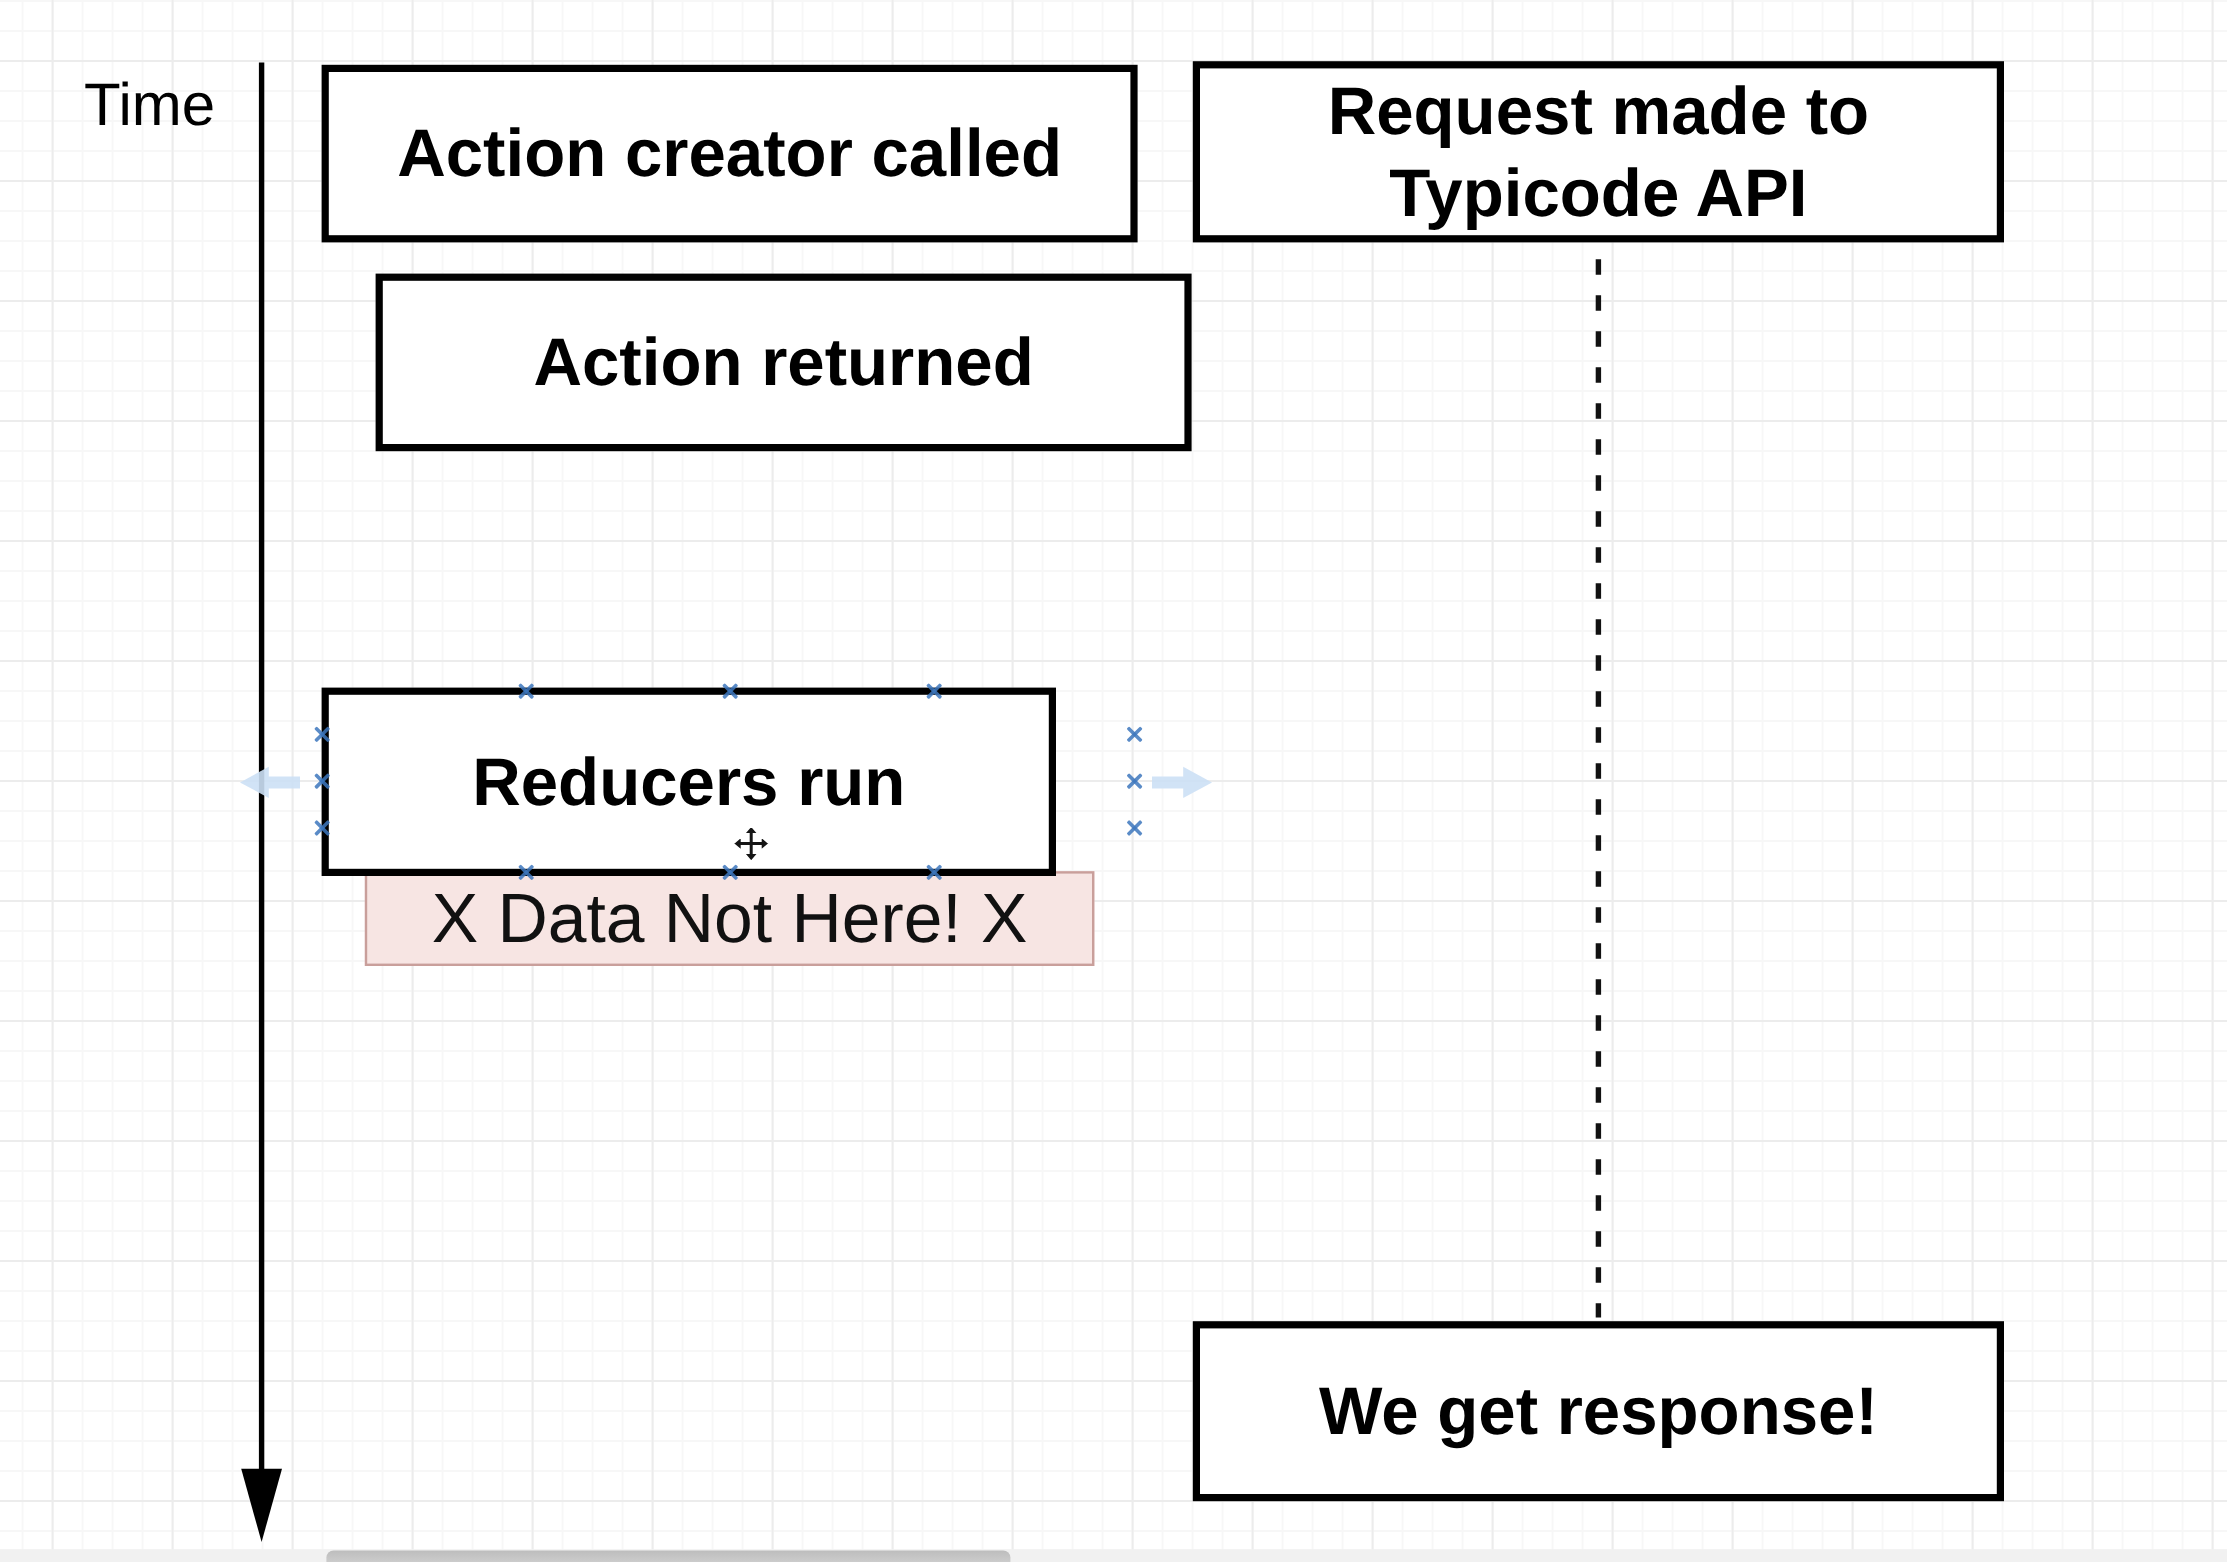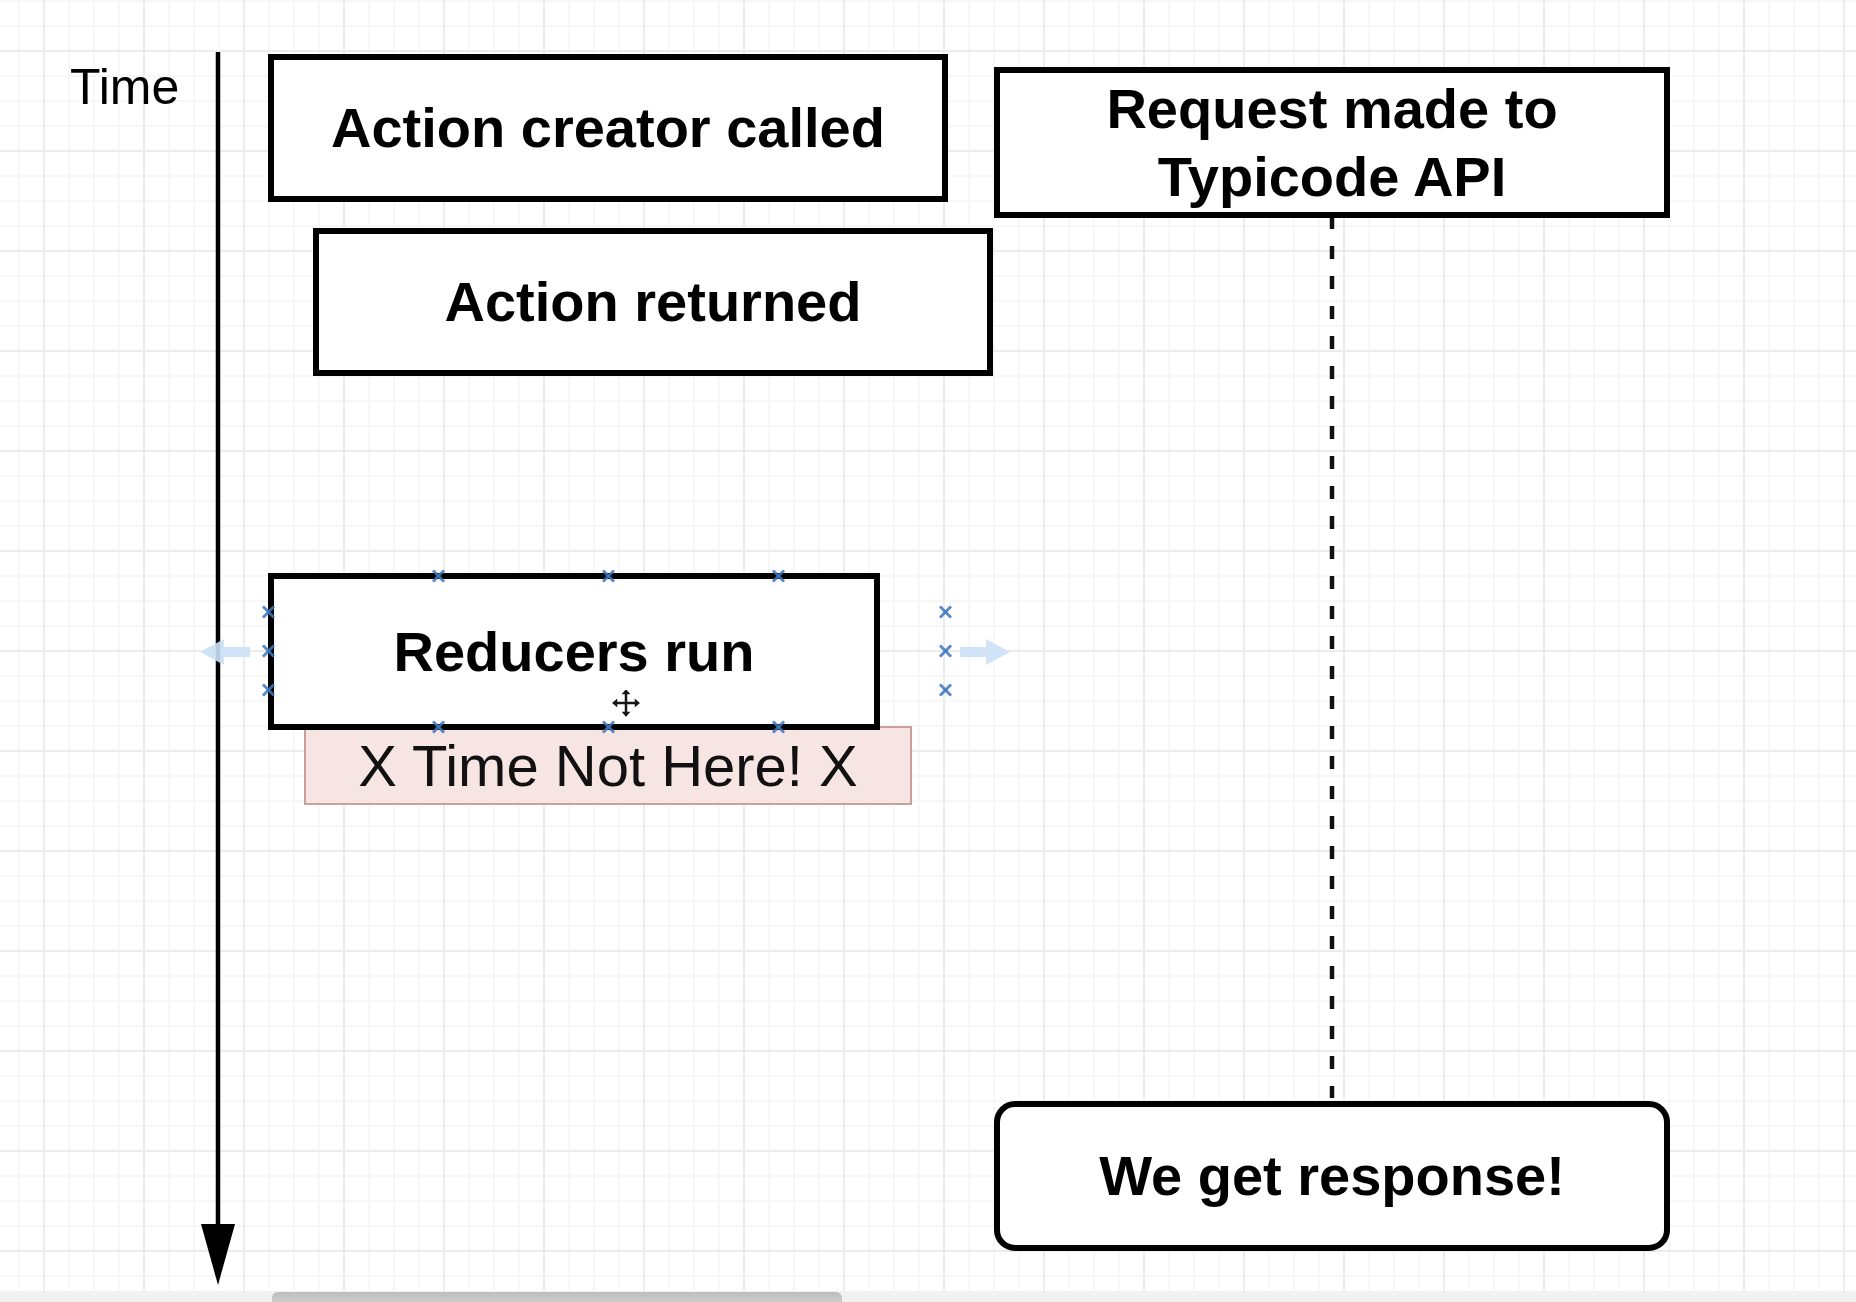--- a/index.html
+++ b/index.html
@@ -33,7 +33,7 @@
   .b2{left:268px;top:228px;width:680px;height:148px;margin-left:45px;}
   .b3{left:268px;top:402px;width:680px;height:151px;}
   .b4{left:268px;top:573px;width:612px;height:157px;}
-  .ra{left:994px;top:51px;width:676px;height:151px;margin-top:16px;}
+  .ra{left:994px;top:51px;width:676px;height:151px;}
   .rb{left:994px;top:1101px;width:676px;height:150px;border-radius:21px;}
   .annotation{
     position:absolute;left:304px;top:726px;width:608px;height:79px;

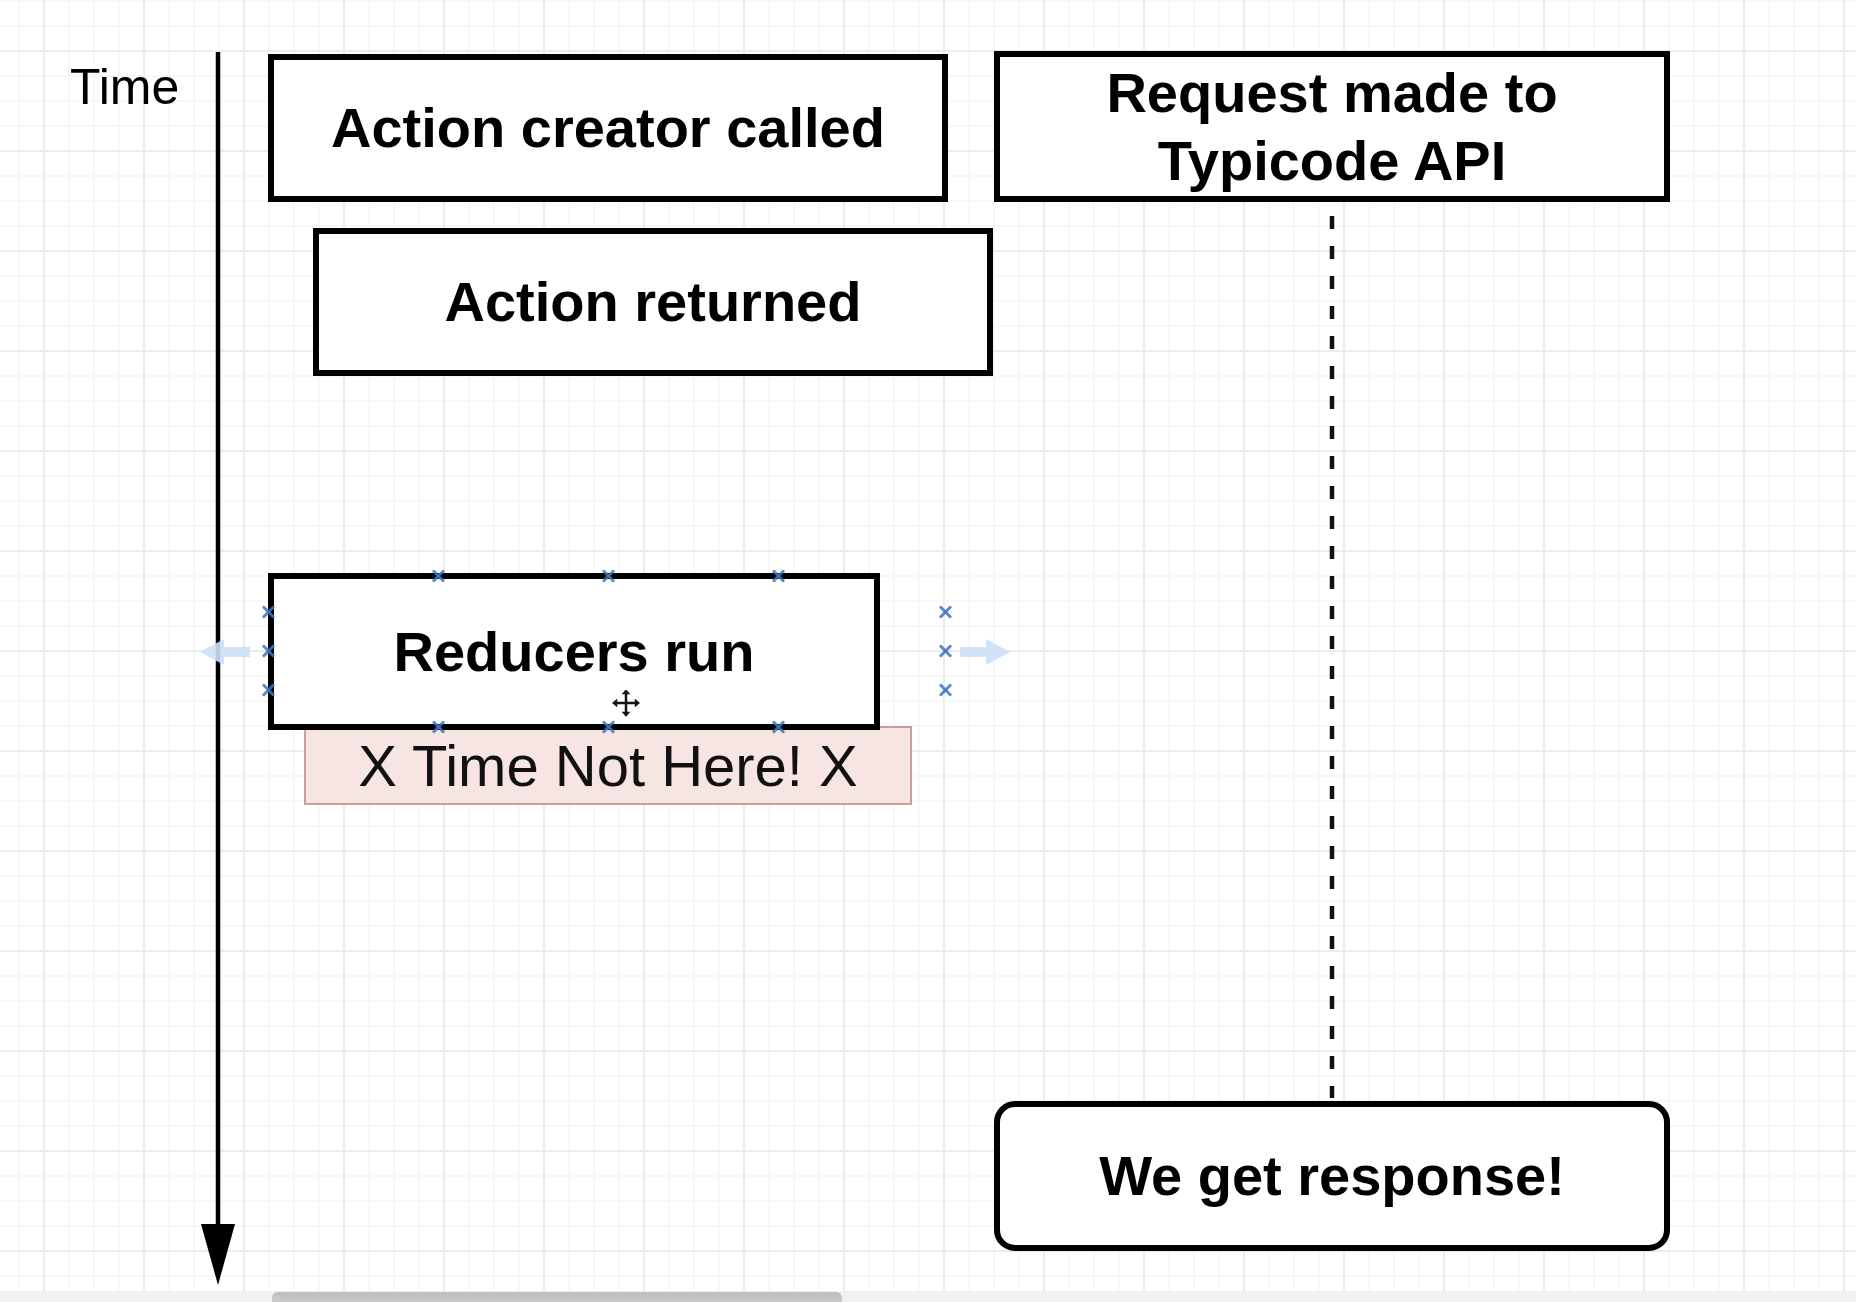--- a/index.html
+++ b/index.html
@@ -86,7 +86,7 @@
   </svg>
 
   <div class="annotation">
-    <span class="shape-label">X Time Not Here! X</span>
+    <span class="shape-label">X Data Not Here! X</span>
   </div>
 
   <div class="shape b1">

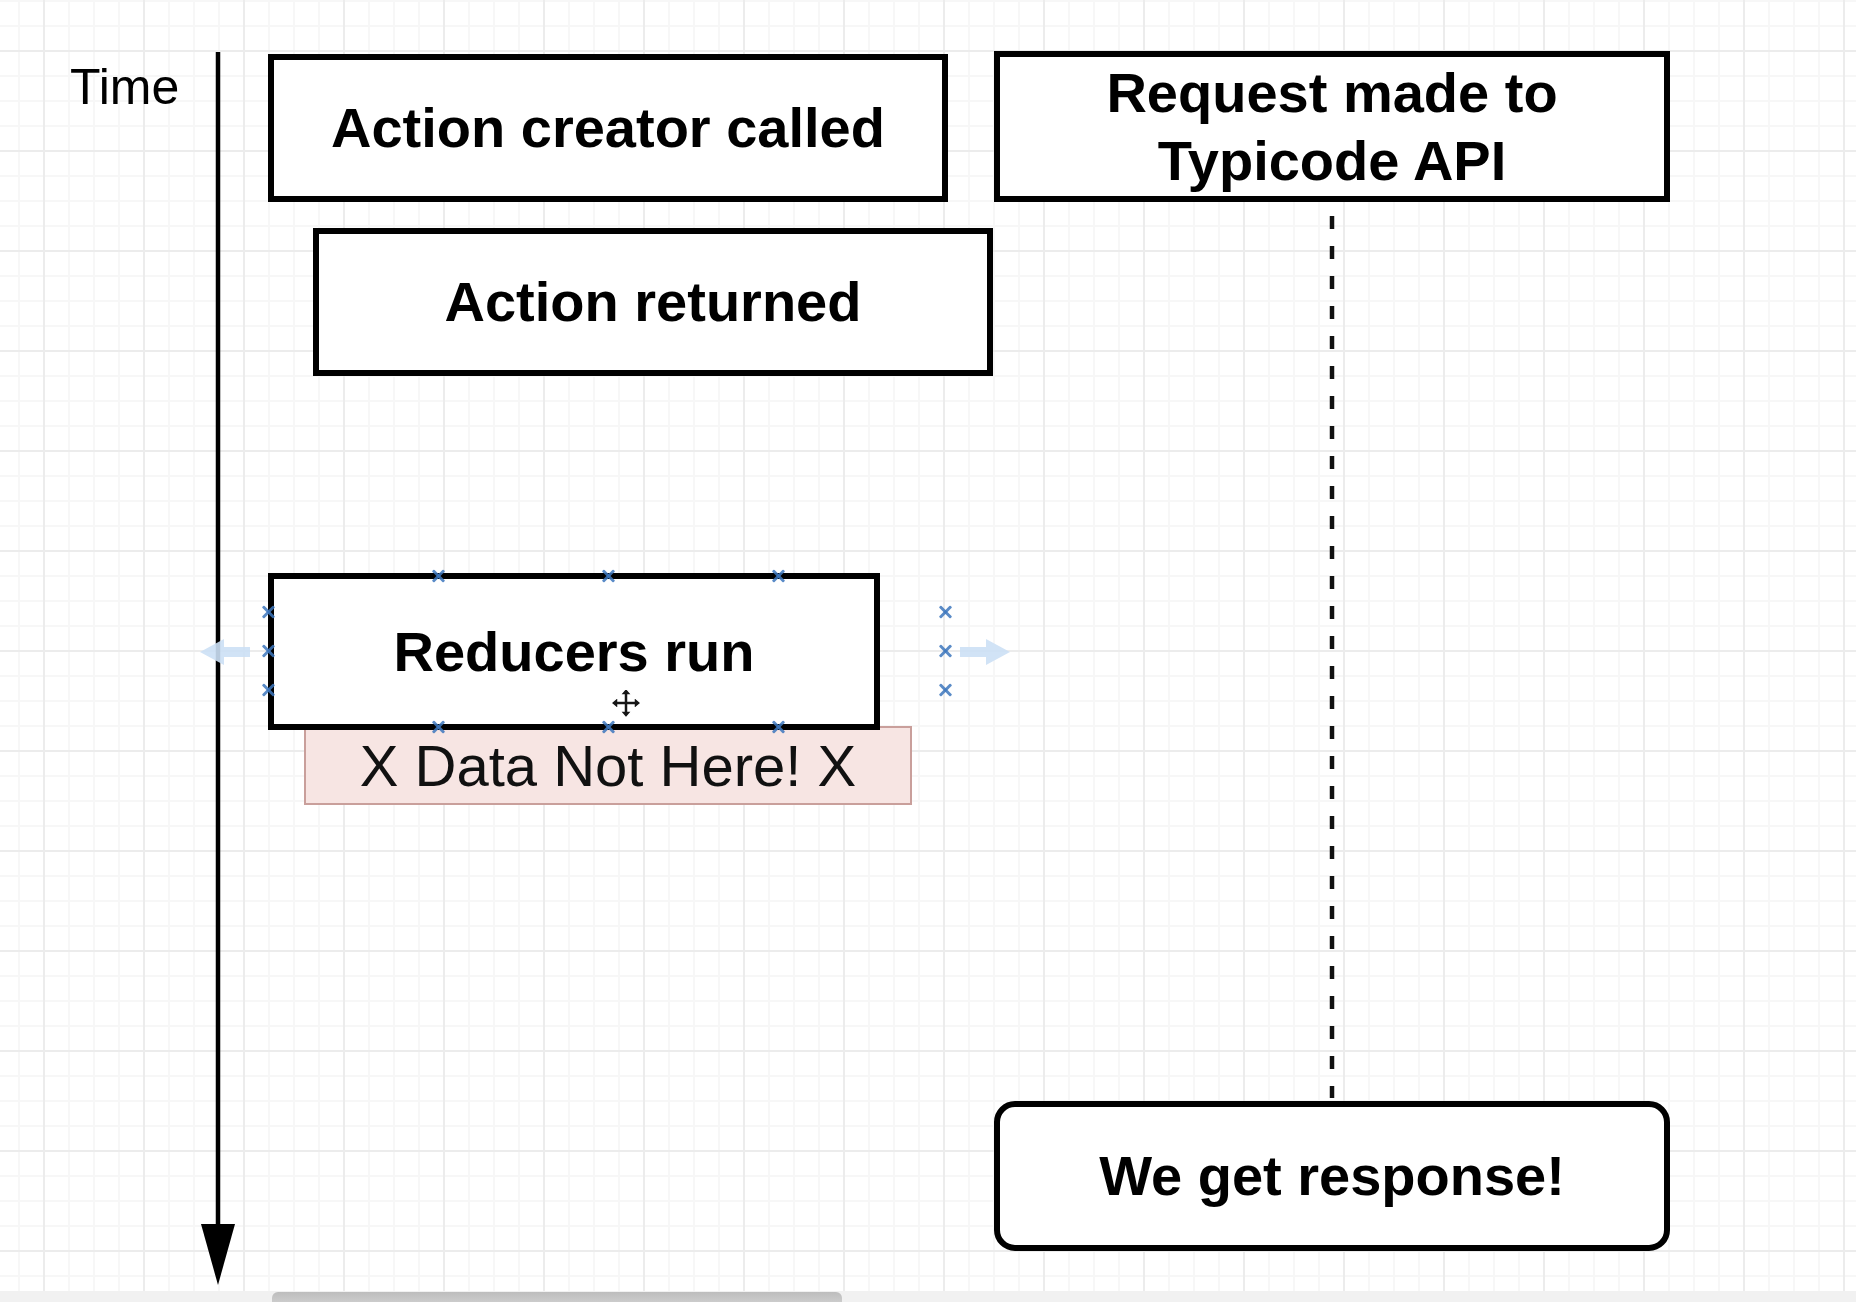--- a/index.html
+++ b/index.html
@@ -34,7 +34,7 @@
   .b3{left:268px;top:402px;width:680px;height:151px;}
   .b4{left:268px;top:573px;width:612px;height:157px;}
   .ra{left:994px;top:51px;width:676px;height:151px;}
-  .rb{left:994px;top:1101px;width:676px;height:150px;border-radius:21px;}
+  .rb{left:994px;top:1101px;width:676px;height:150px;}
   .annotation{
     position:absolute;left:304px;top:726px;width:608px;height:79px;
     background:#f7e5e3;border:2px solid #c99f9b;box-sizing:border-box;

